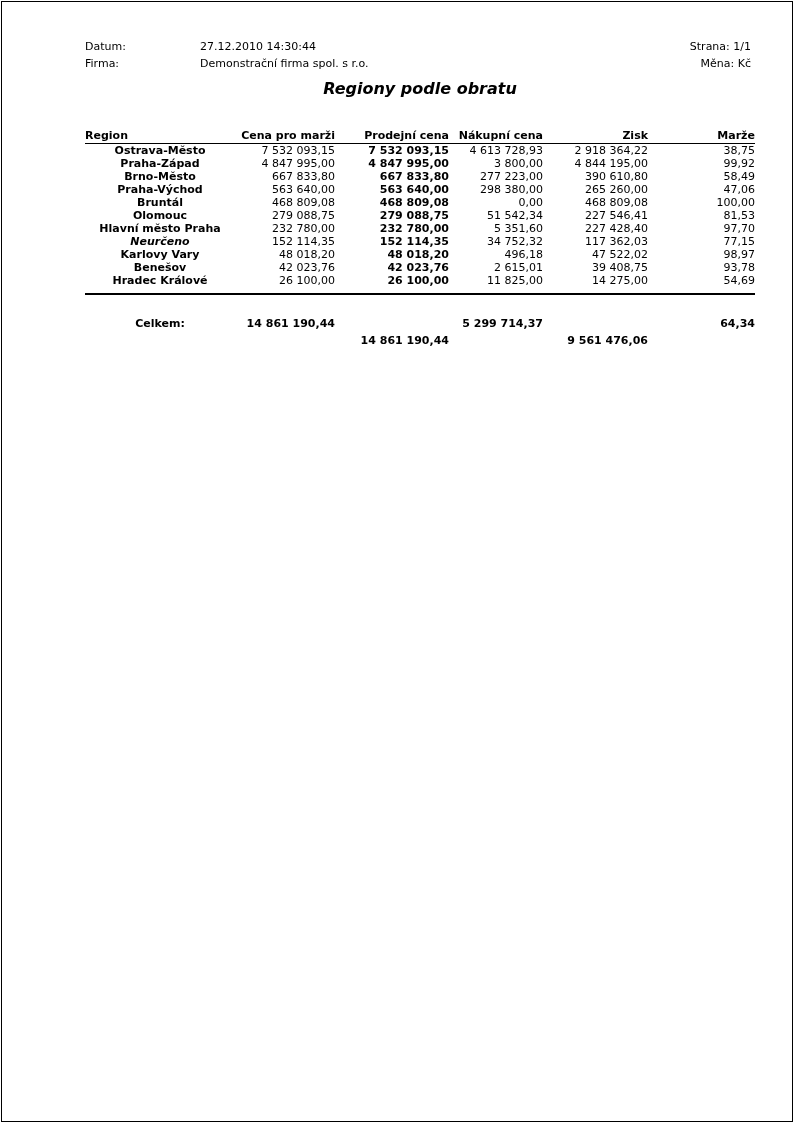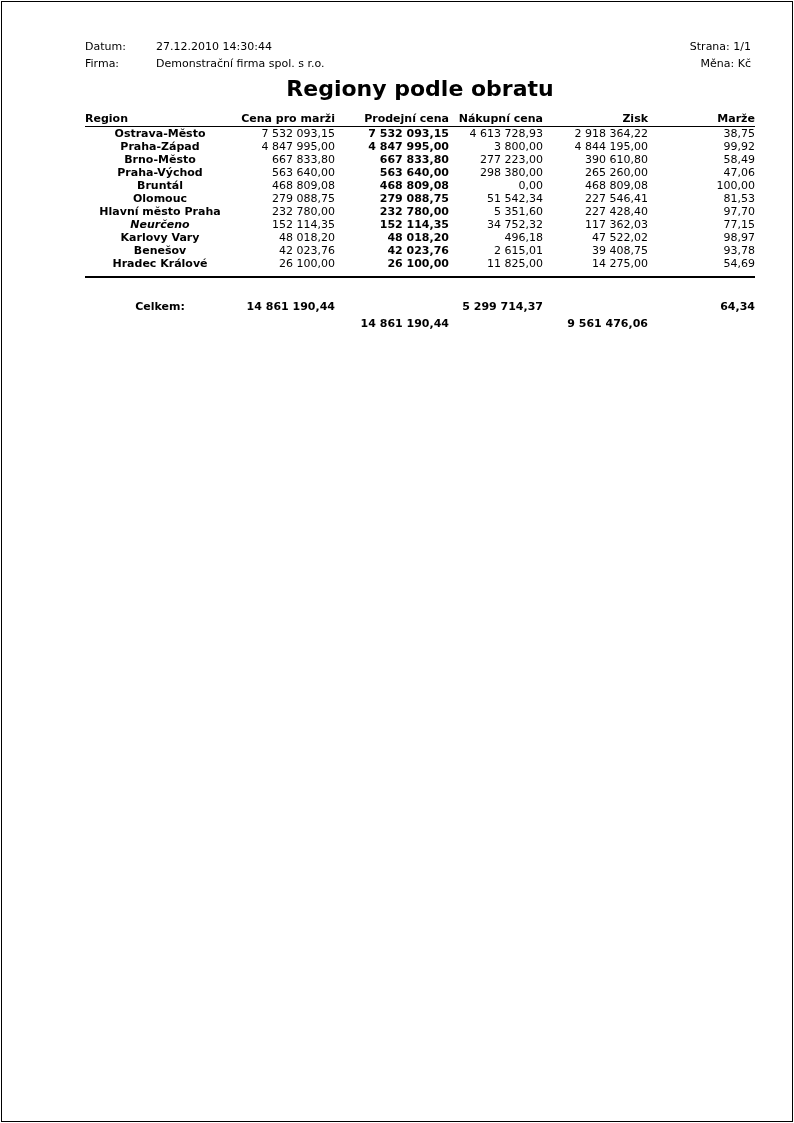--- a/index.html
+++ b/index.html
@@ -35,7 +35,7 @@
     justify-content: space-between;
     align-items: flex-start;
   }
-  .meta-left .meta-row { display: flex; line-height: 17px; }
+  .meta-left .meta-row { display: flex; line-height: 17px; gap: 44px; }
   .meta-left .meta-label { width: 71px; }
   .meta-right { text-align: right; line-height: 17px; }
 

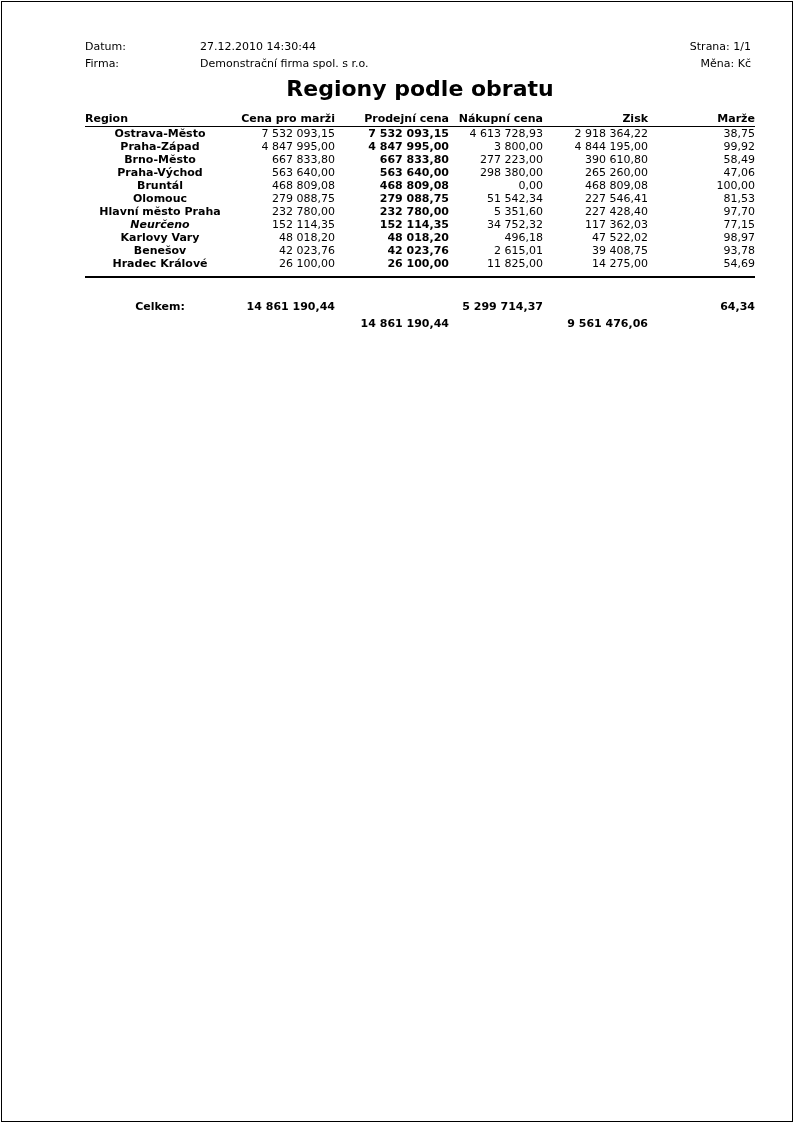--- a/index.html
+++ b/index.html
@@ -46,10 +46,11 @@
     left: 83px;
     width: 670px;
     text-align: center;
-    font-size: 22px;
+    font-size: 16px;
     font-weight: bold;
     line-height: 30px;
     white-space: nowrap;
+    font-style: italic;
   }
 
   

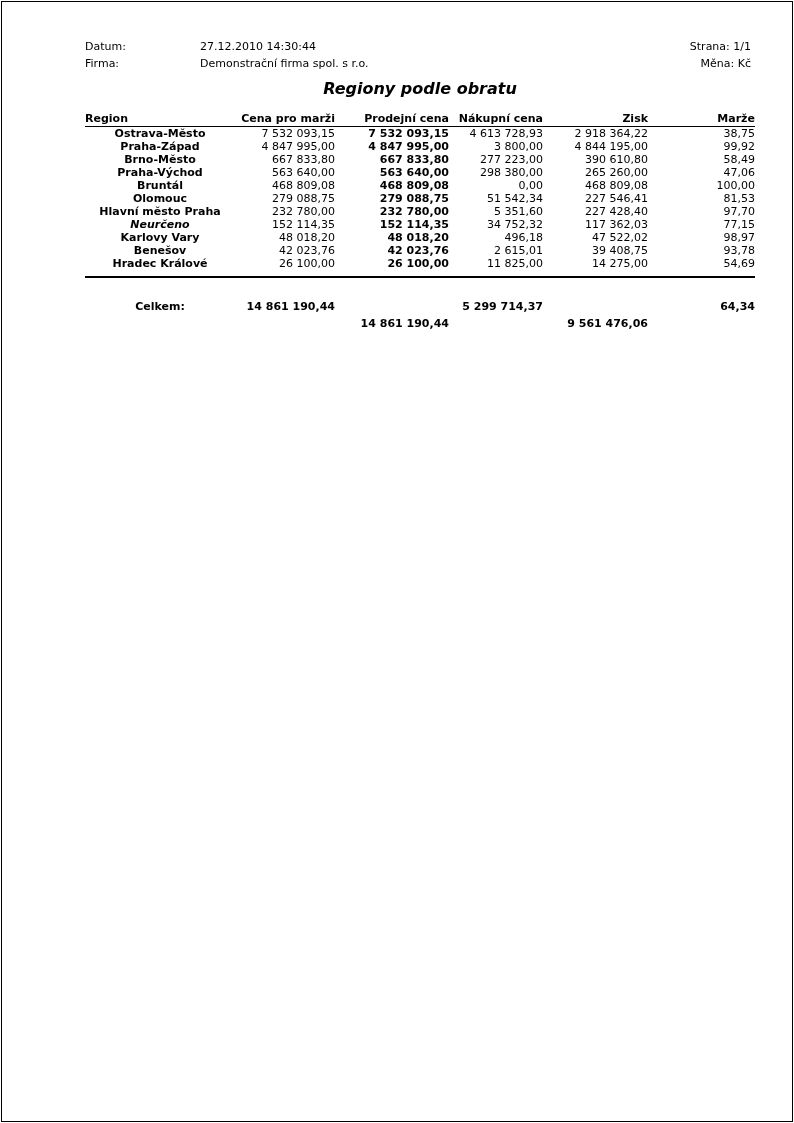--- a/index.html
+++ b/index.html
@@ -56,7 +56,7 @@
   
   .table-wrap {
     position: absolute;
-    top: 110px;
+    top: 127px;
     left: 83px;
     width: 670px;
   }

